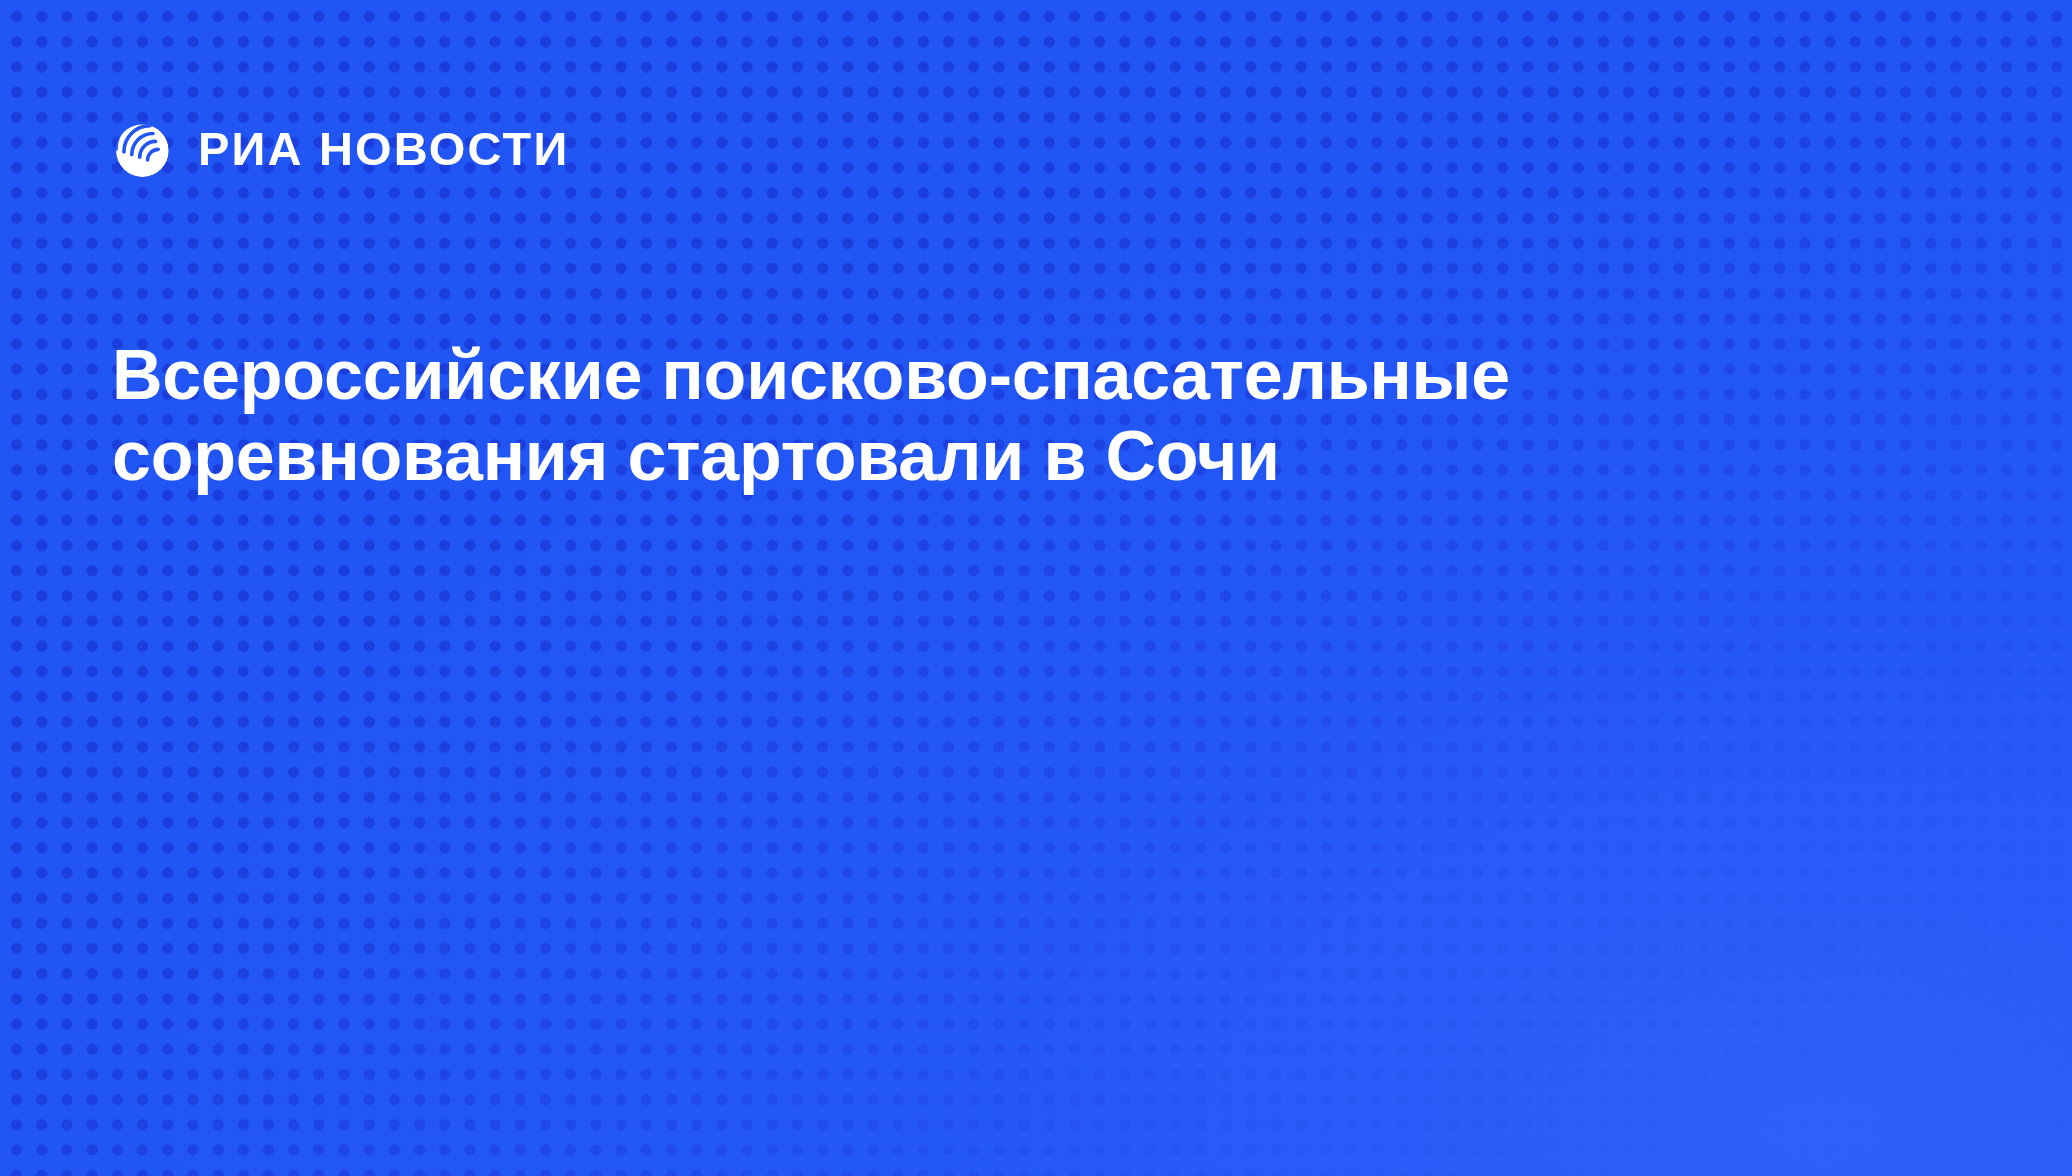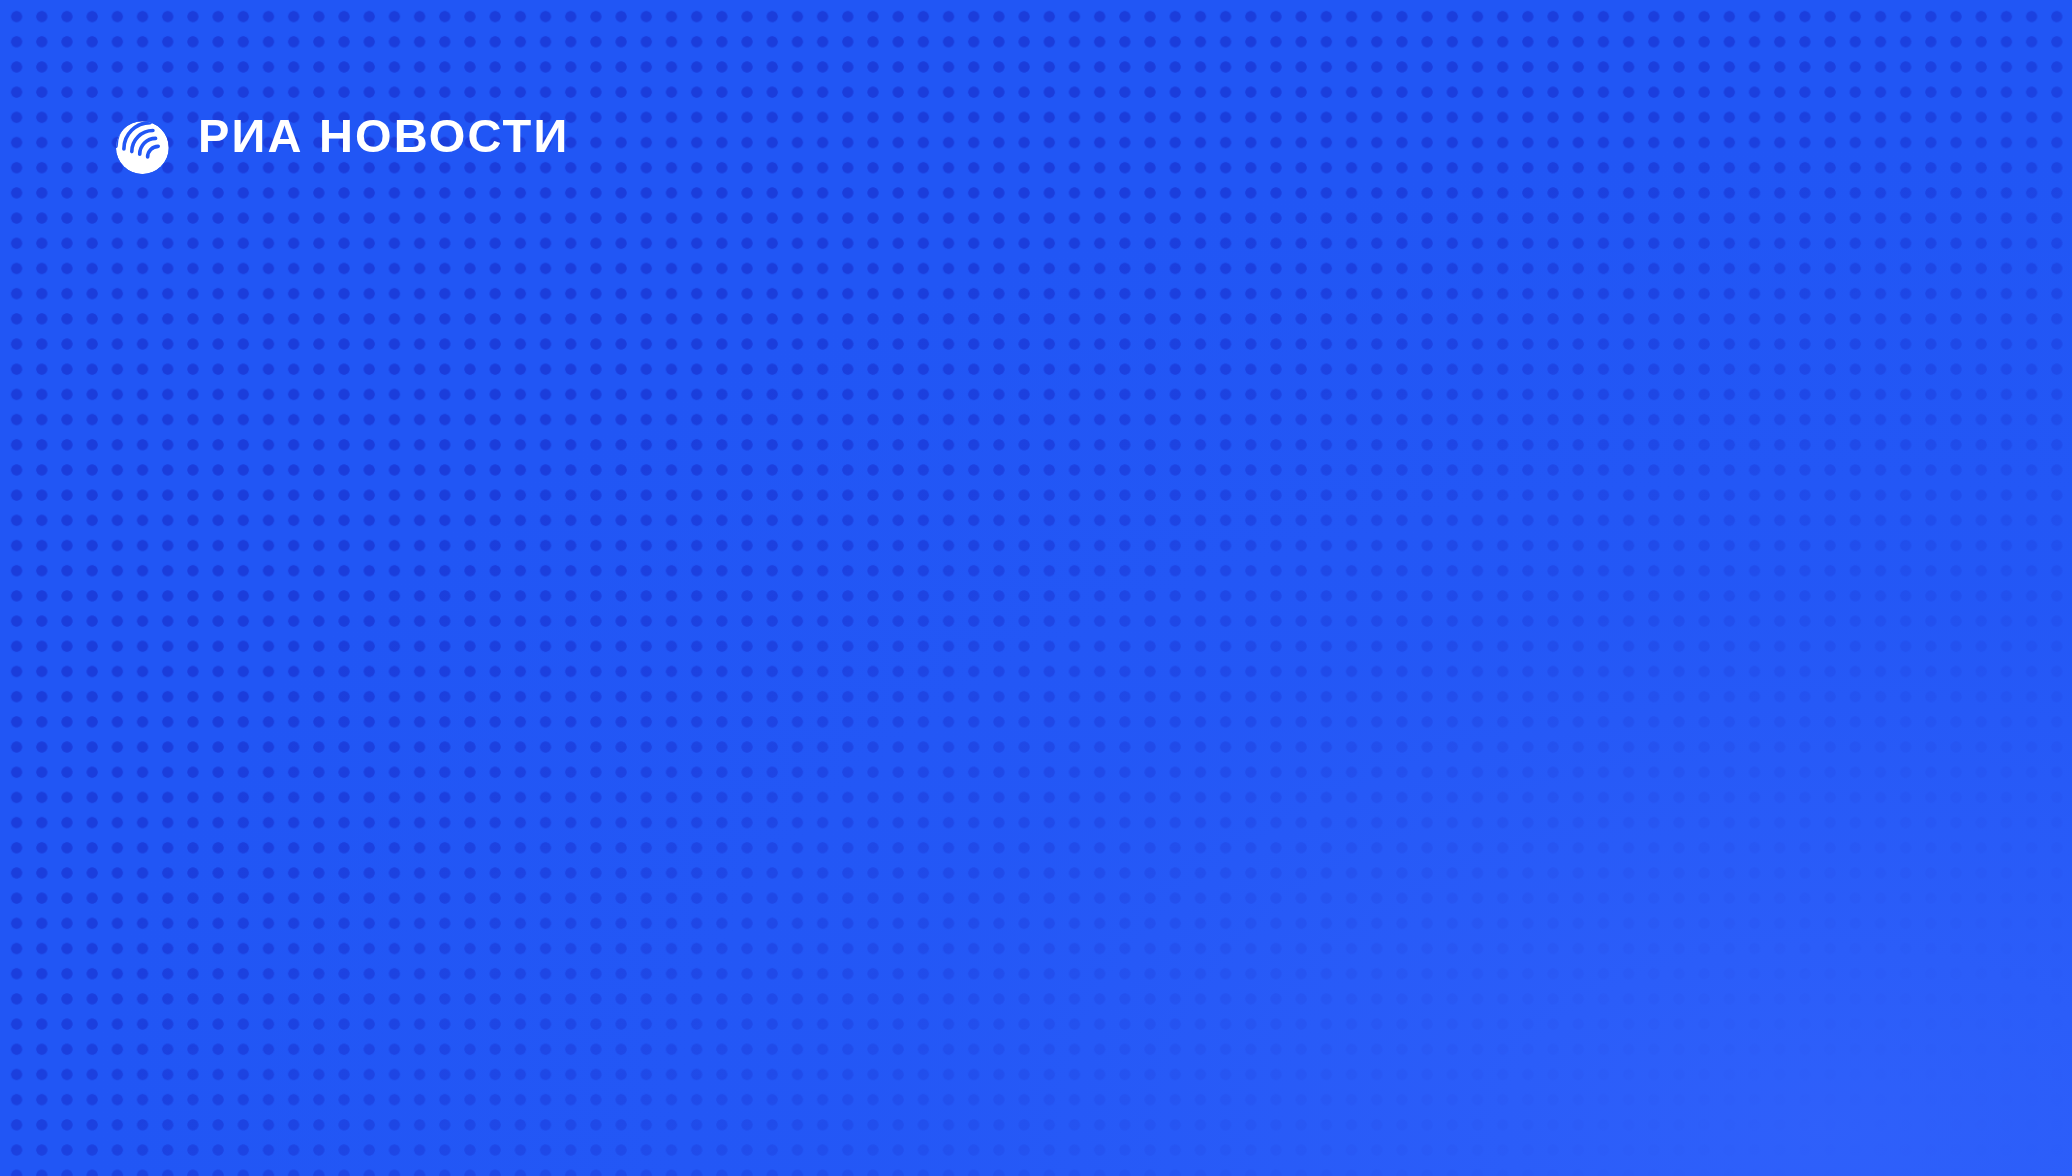--- a/index.html
+++ b/index.html
@@ -79,7 +79,7 @@
     left: 112px;
     top: 112px;
     display: flex;
-    align-items: flex-start;
+    align-items: center;
     gap: 20px;
     height: 72px;
   }

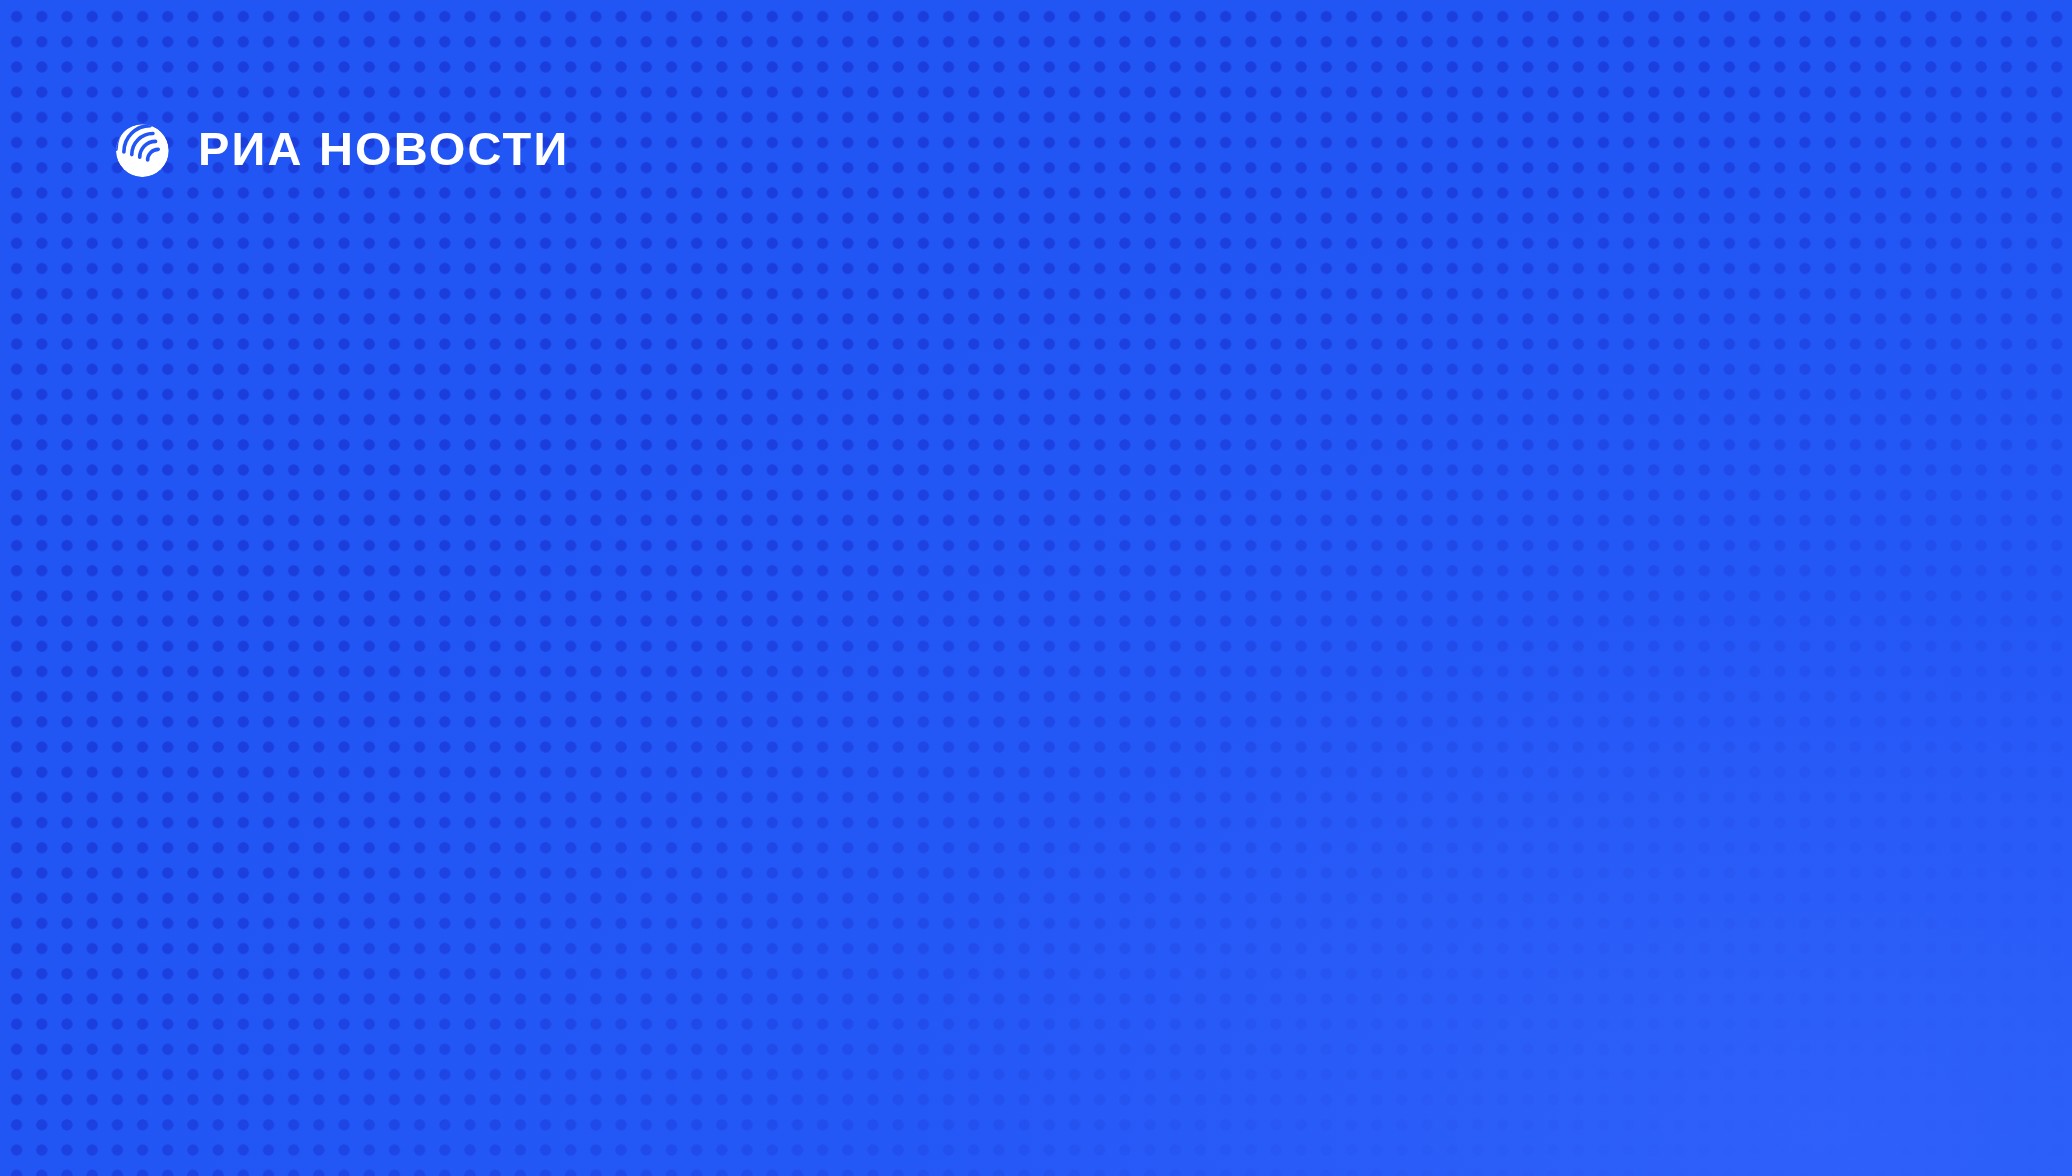--- a/index.html
+++ b/index.html
@@ -152,6 +152,10 @@
       <span class="brand-name">РИА НОВОСТИ</span>
     </div>
 
+    <h1 class="headline">
+      <span class="headline-line">Всероссийские поисково-спасательные</span>
+      <span class="headline-line">соревнования стартовали в Сочи</span>
+    </h1>
 
   </div>
 </div>

